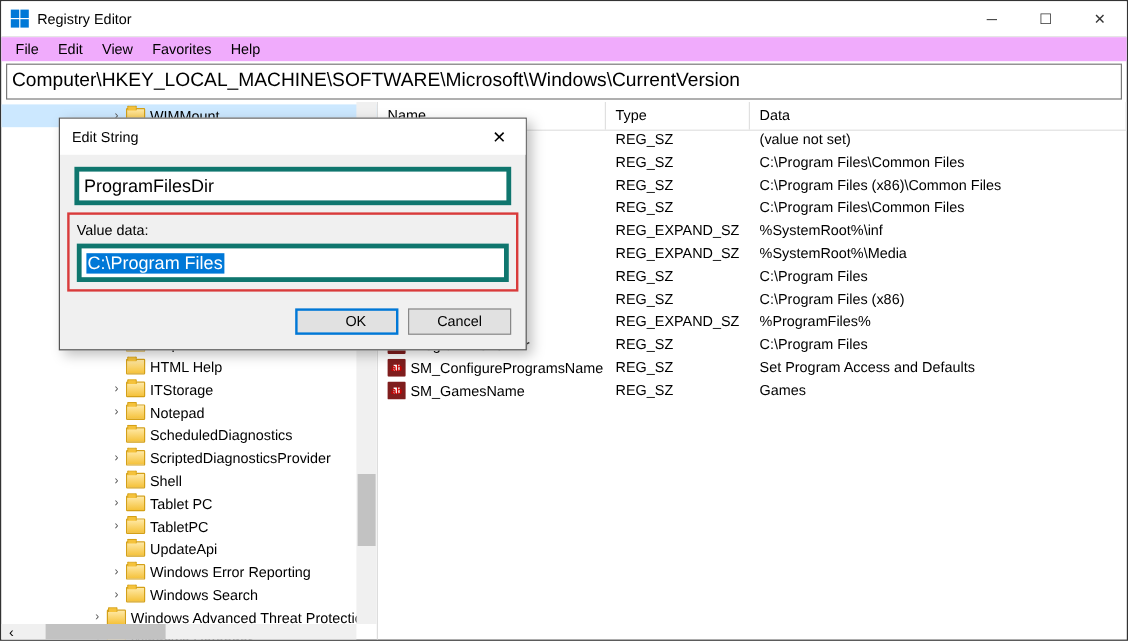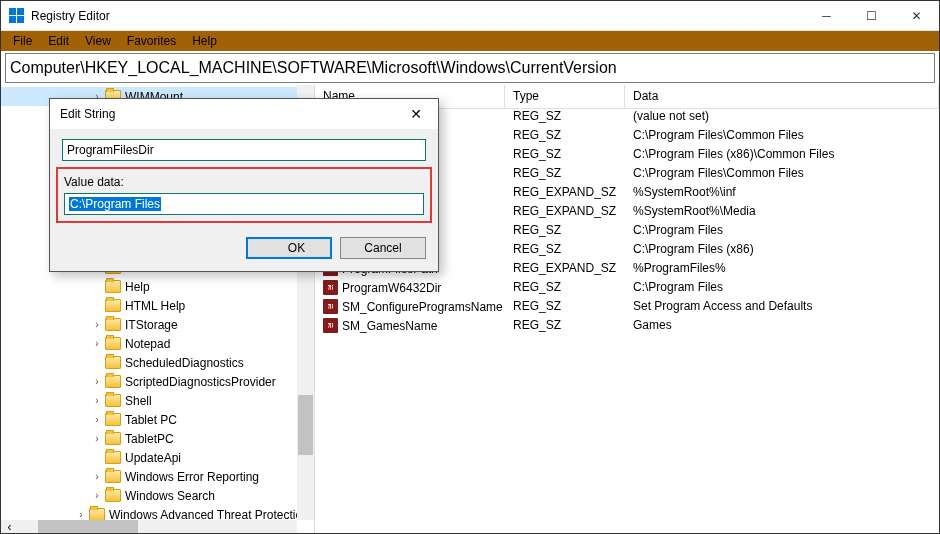--- a/index.html
+++ b/index.html
@@ -28,7 +28,7 @@
     .window-controls { margin-left: auto; display: flex; }
     .window-controls div { width: 45px; height: 30px; display: flex; align-items: center; justify-content: center; color: #333; }
     
-    .menubar { height: 20px; display: flex; align-items: center; padding: 0 4px; background: #a16207; }
+    .menubar { height: 20px; display: flex; align-items: center; padding: 0 4px; background: #f0abfc; }
     .menubar div { padding: 2px 8px; }
     
     .addressbar { height: 22px; border: 1px solid #7a7a7a; margin: 2px 4px; padding: 14px 4px; display: flex; align-items: center; font-size: 16px; background: #fff; }

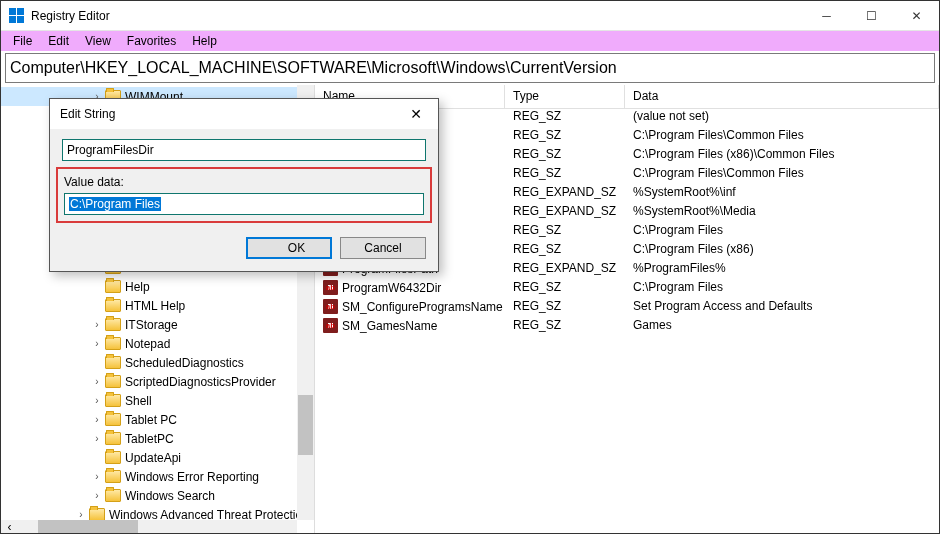--- a/index.html
+++ b/index.html
@@ -73,7 +73,7 @@
     .dialog-close { margin-left: auto; width: 40px; text-align: center; font-size: 14px; }
     .dialog-body { padding: 10px 12px 12px; }
     .dlabel { font-size: 12px; margin: 2px 0 4px; }
-    .dinput { width: 100%; height: 22px; border: 1px solid #0f766e; background: #fff; font-size: 12px; padding: 2px 4px; font-family: inherit; }
+    .dinput { width: 100%; height: 22px; border: 4px solid #0f766e; background: #fff; font-size: 15px; padding: 12px 4px; font-family: inherit; }
     .dinput.readonly { background: #fff; color: #000; }
     .value-data-box { border: 2px solid #d93b3b; padding: 4px 6px 6px; margin: 6px -6px 0 -6px; }
     .dinput .selected-text { background: #0078d7; color: #fff; padding: 0 1px; }

